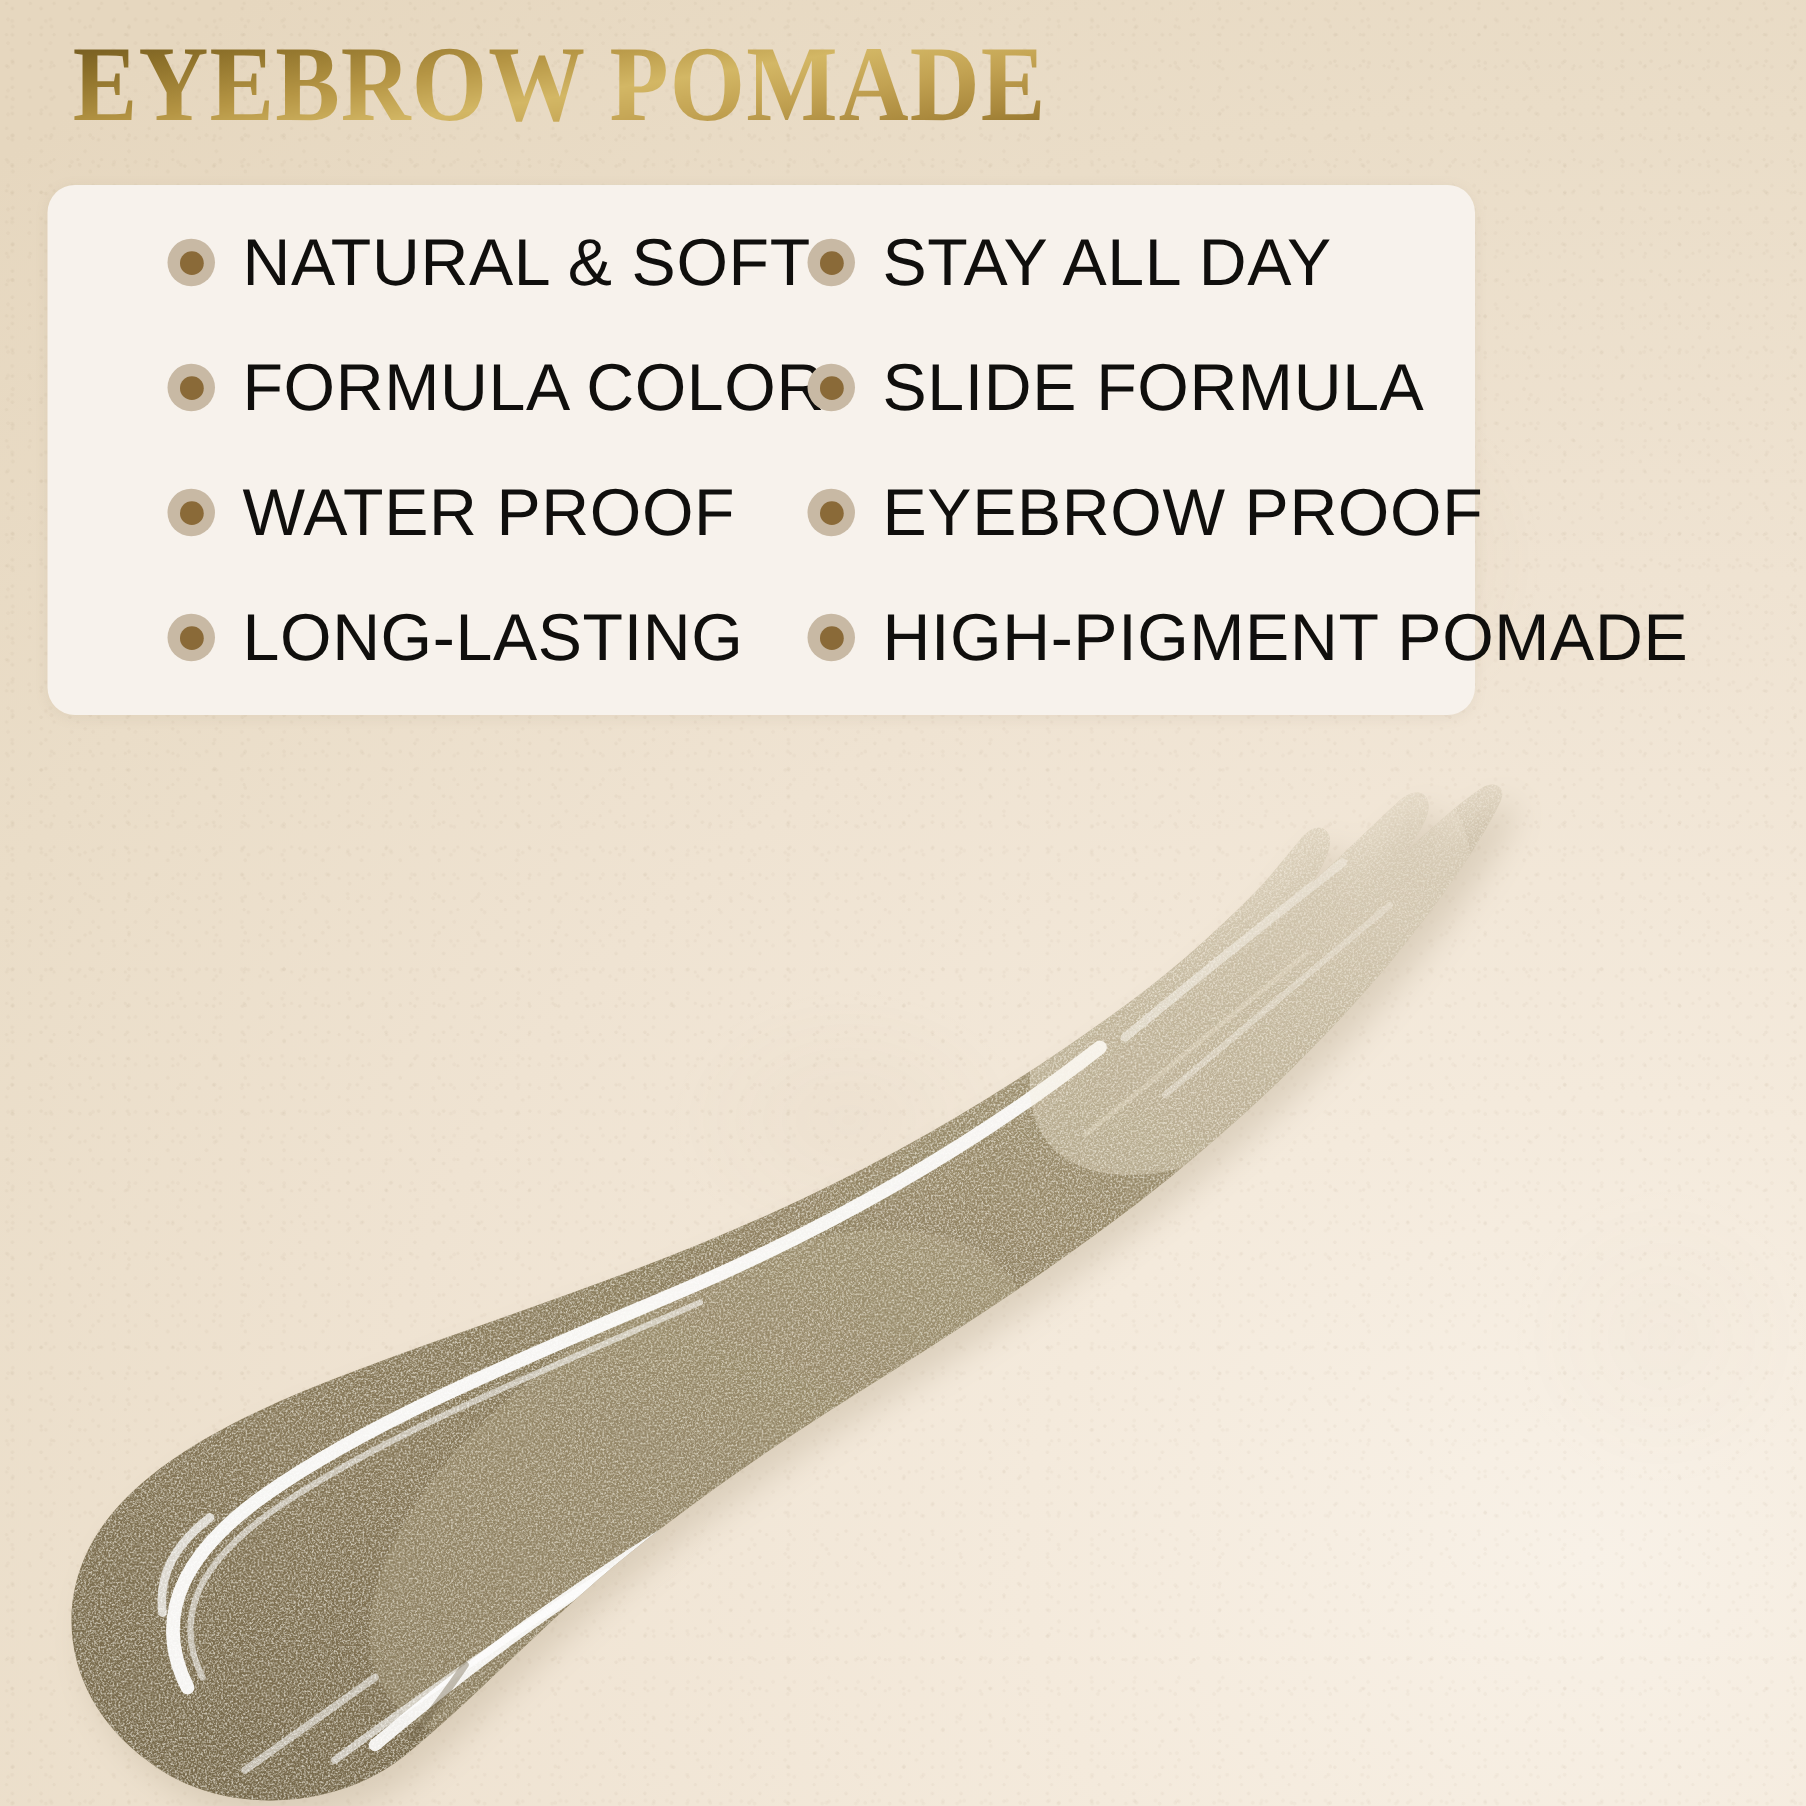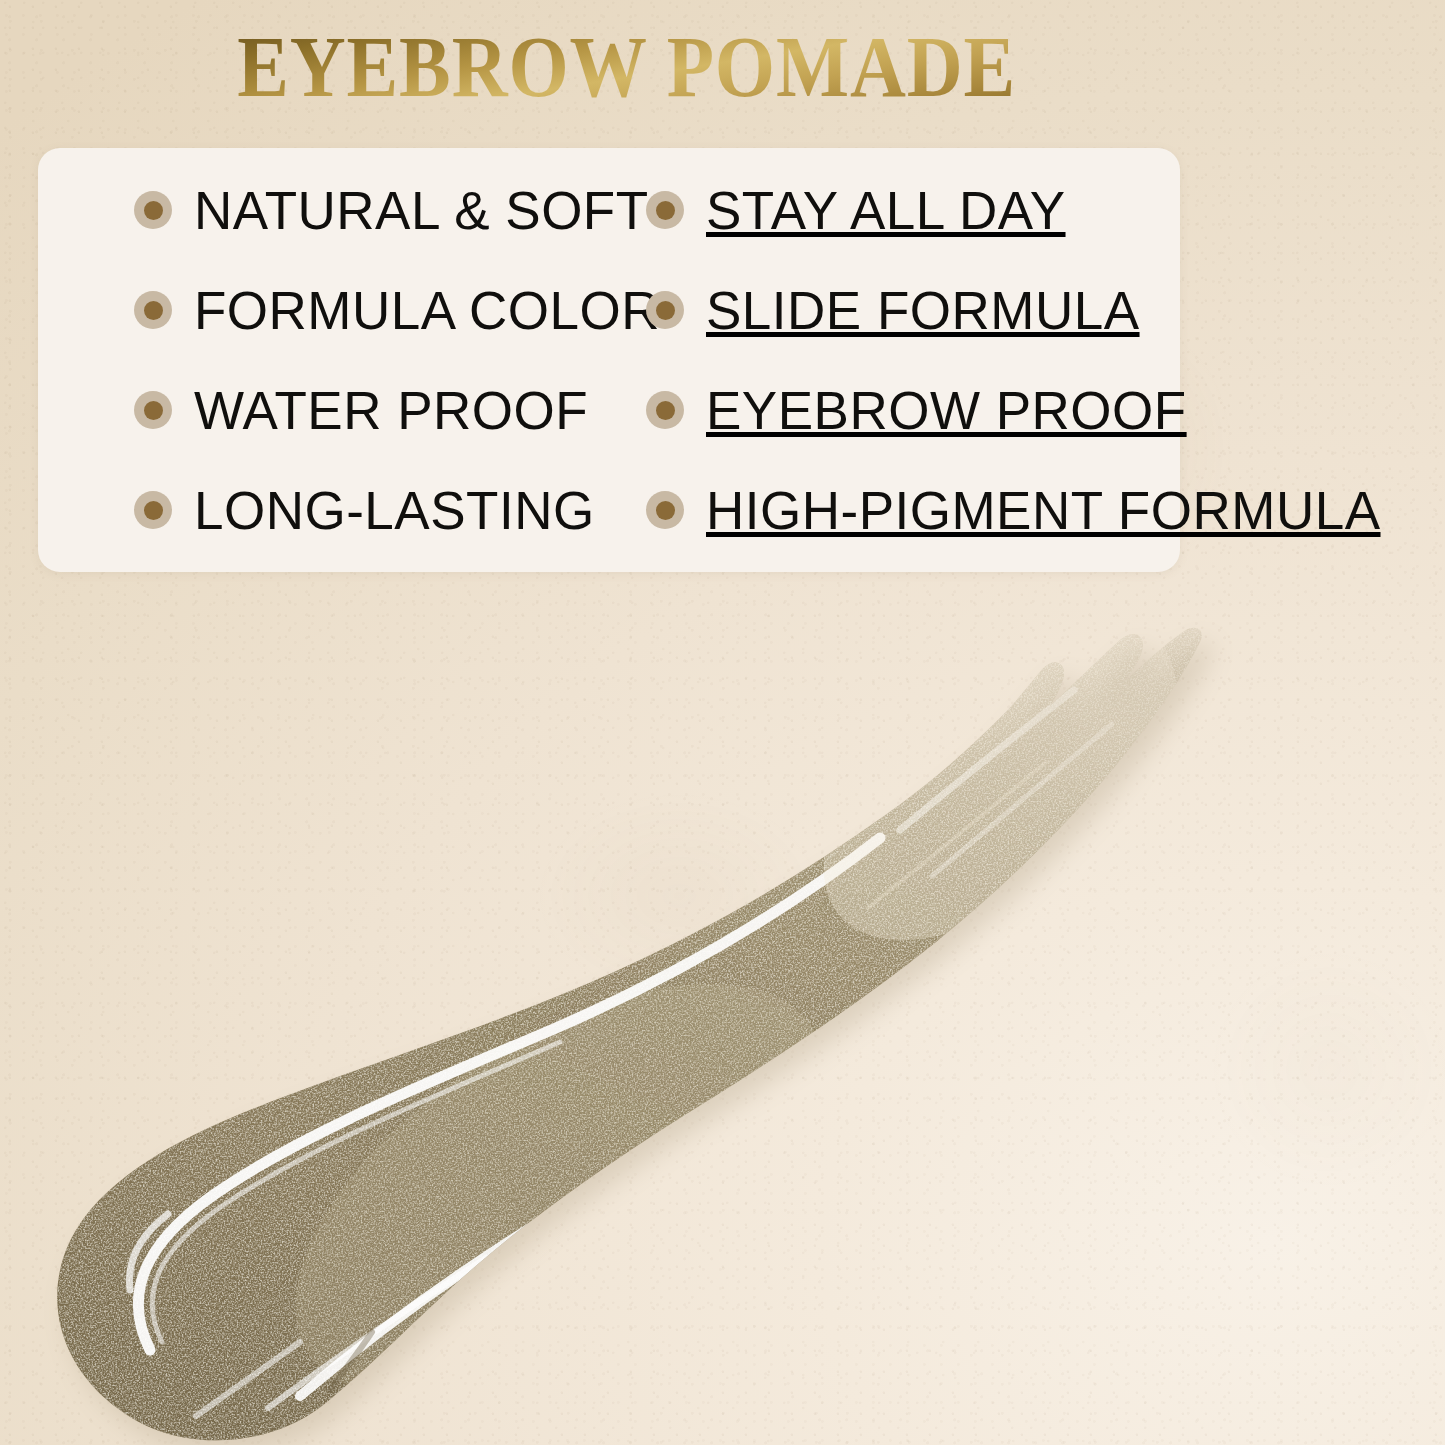--- a/index.html
+++ b/index.html
@@ -71,9 +71,8 @@
   .title-wrap {
     position: absolute;
     top: 24px;
-    left: 0;
+    left: 15px;
     width: 1253px;
-    text-align: center;
   }
 
   .title {

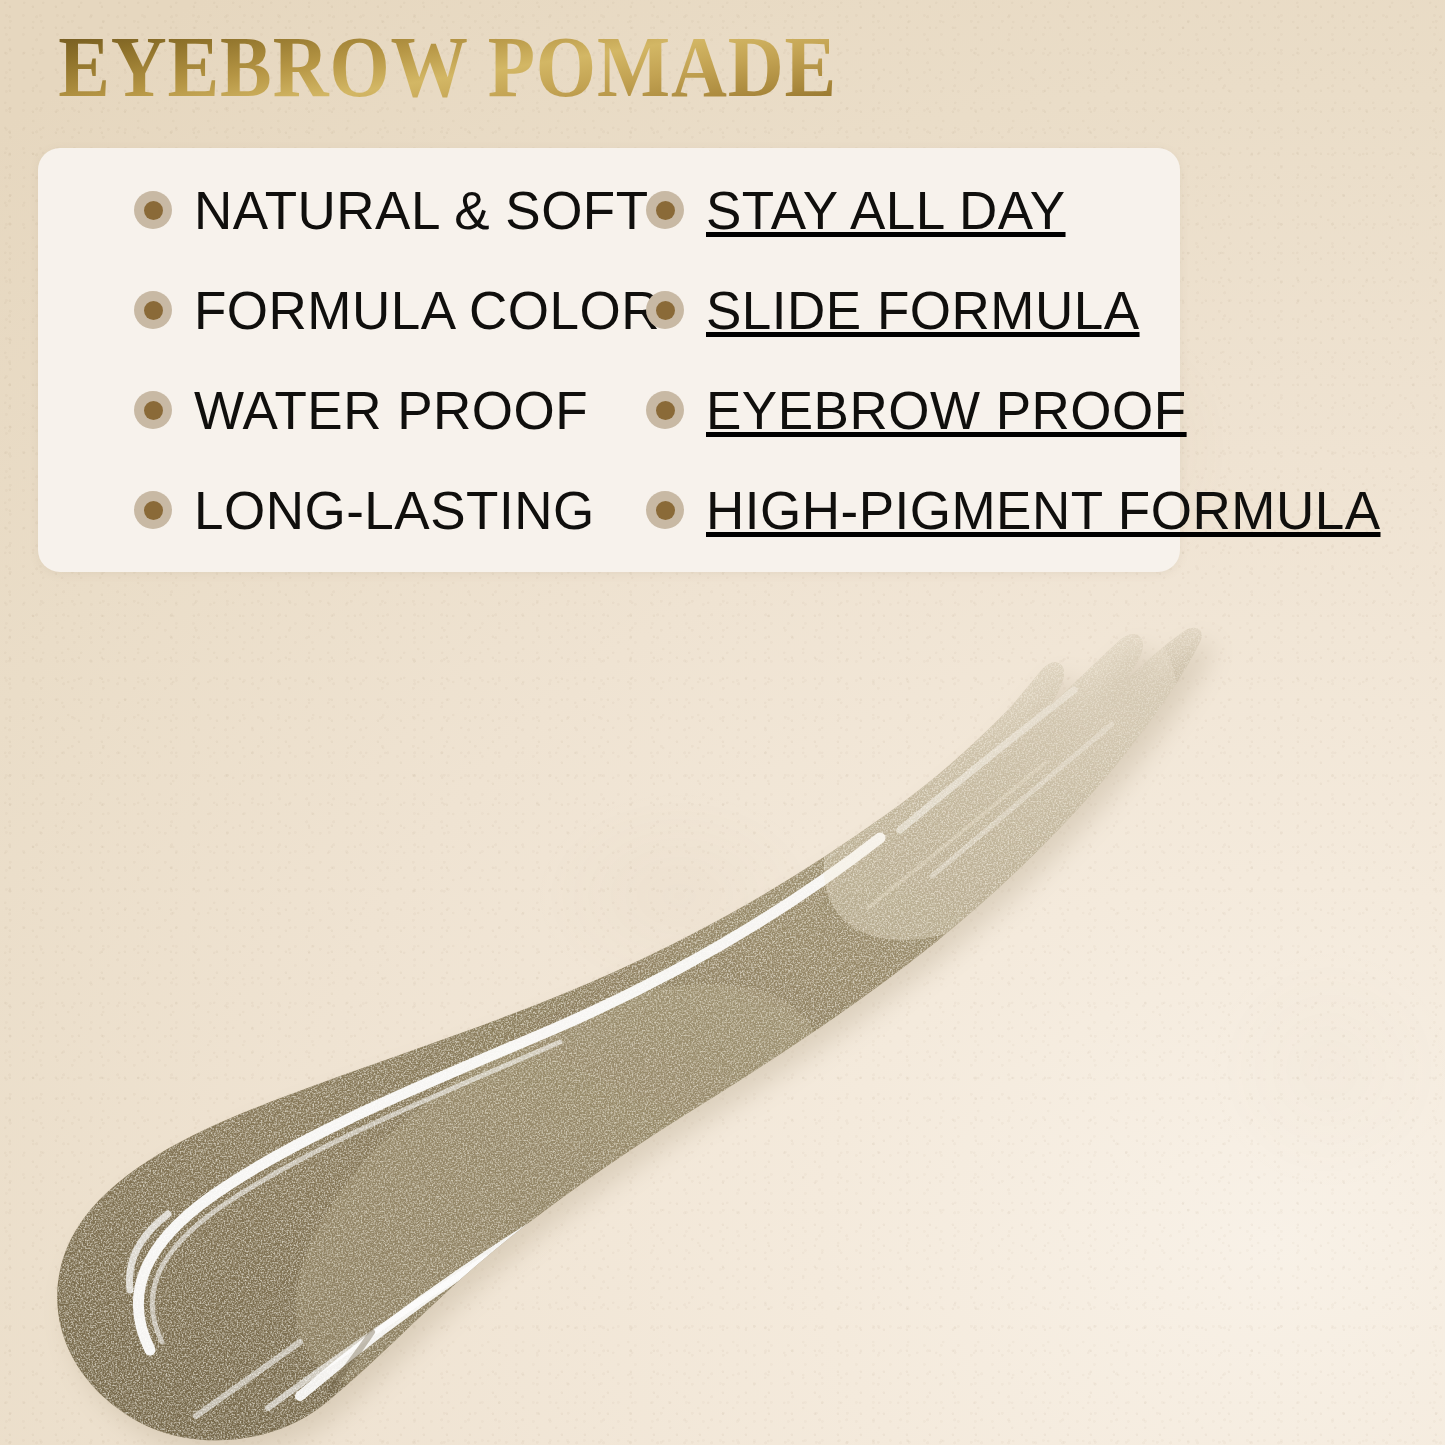--- a/index.html
+++ b/index.html
@@ -129,7 +129,7 @@
   }
 
   .feature-item.col-left  { padding-left: 96px; }
-  .feature-item.col-right { padding-left: 18px; text-decoration: underline; }
+  .feature-item.col-right { padding-left: 18px; }
 
   
   .bullet {

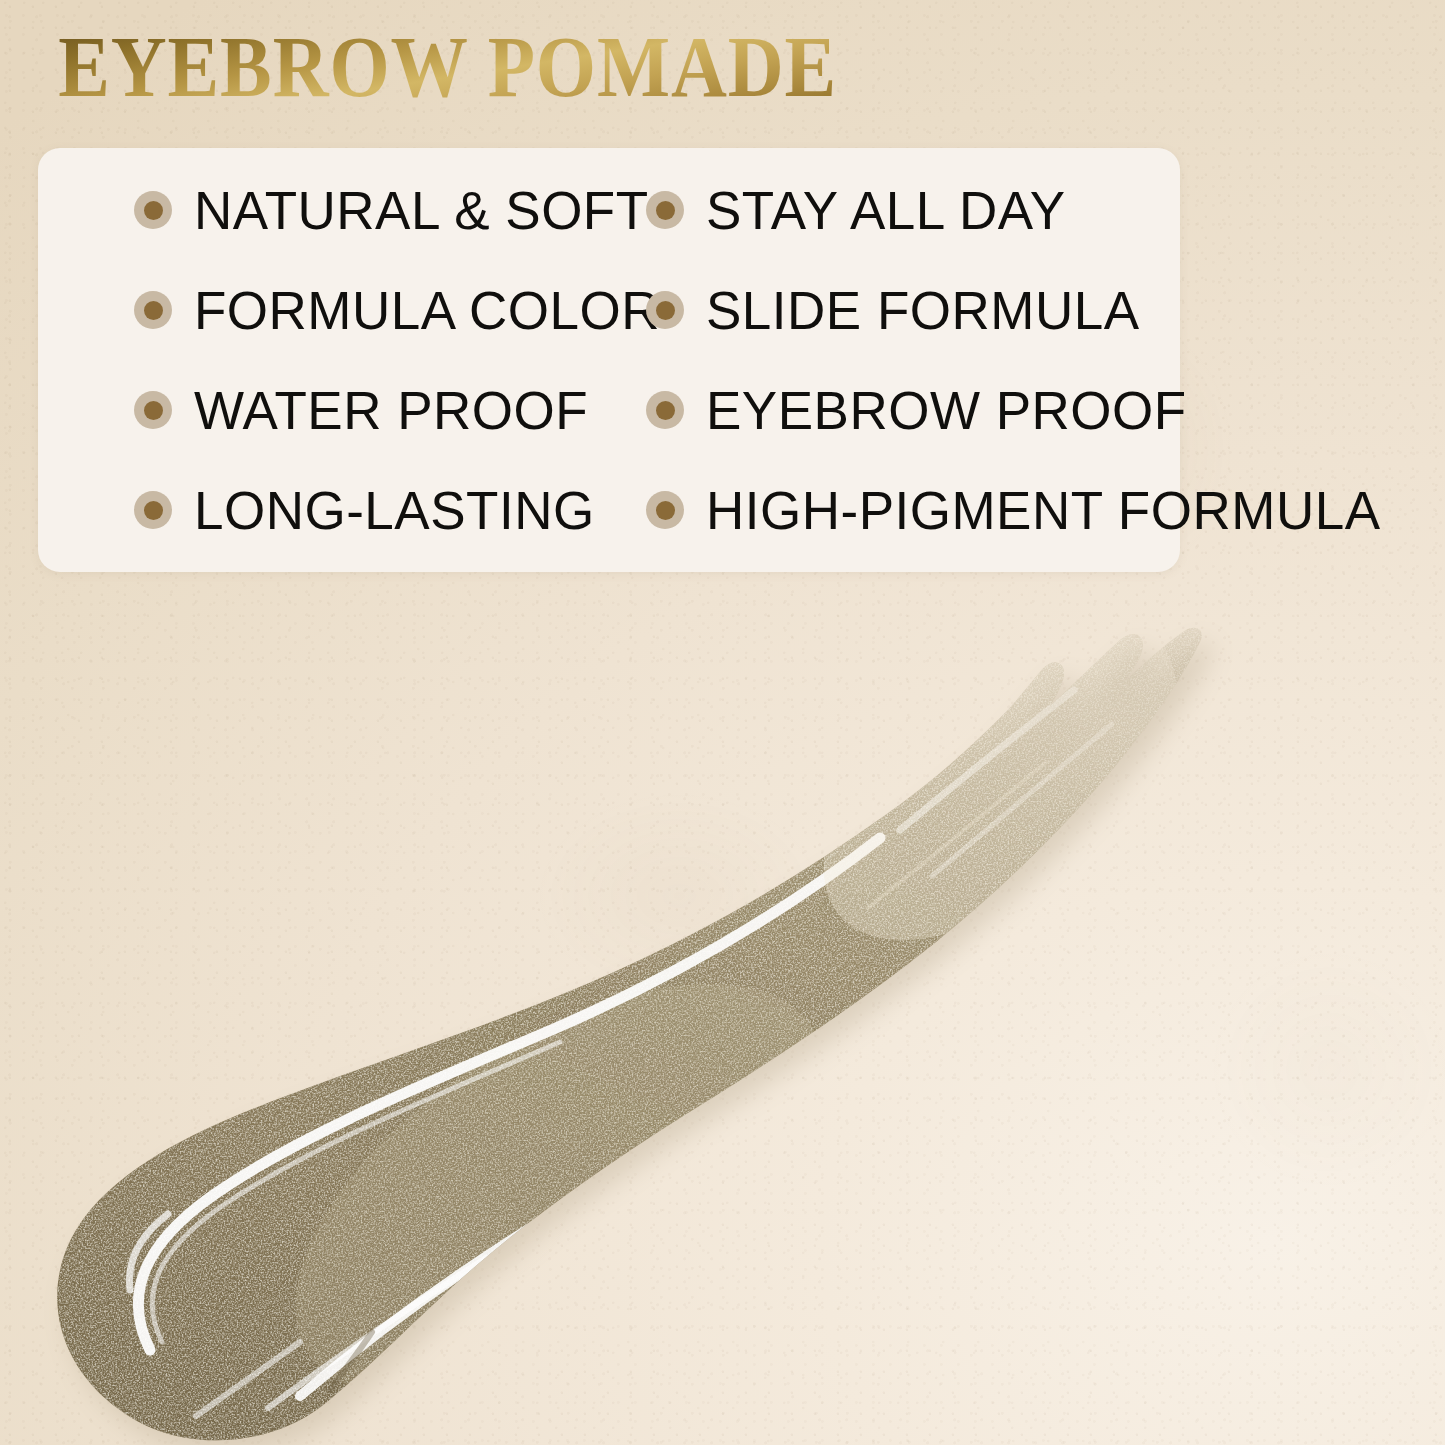--- a/index.html
+++ b/index.html
@@ -225,7 +225,7 @@
       </div>
       <div class="feature-item col-right">
         <span class="bullet"></span>
-        <span class="feature-label">HIGH-PIGMENT FORMULA</span>
+        <span class="feature-label">HIGH-PIGMENT POMADE</span>
       </div>
 
     </div>

